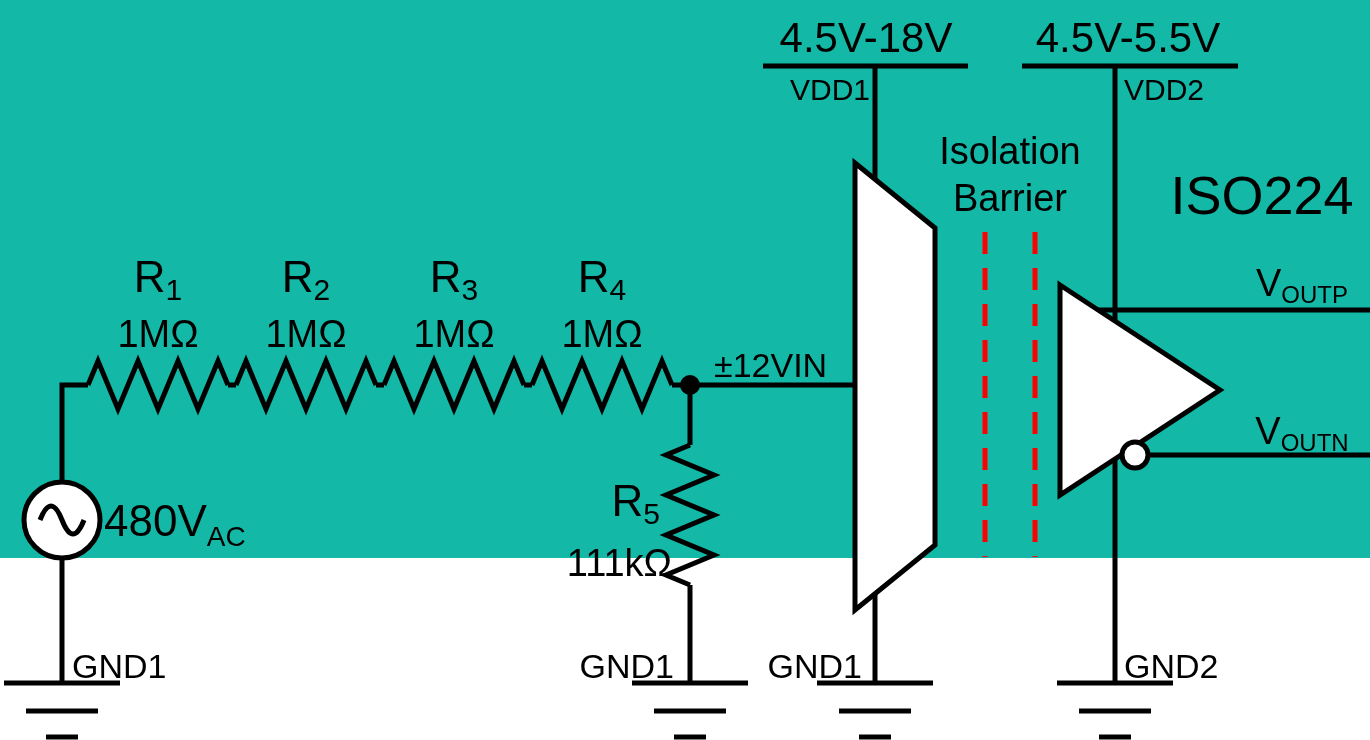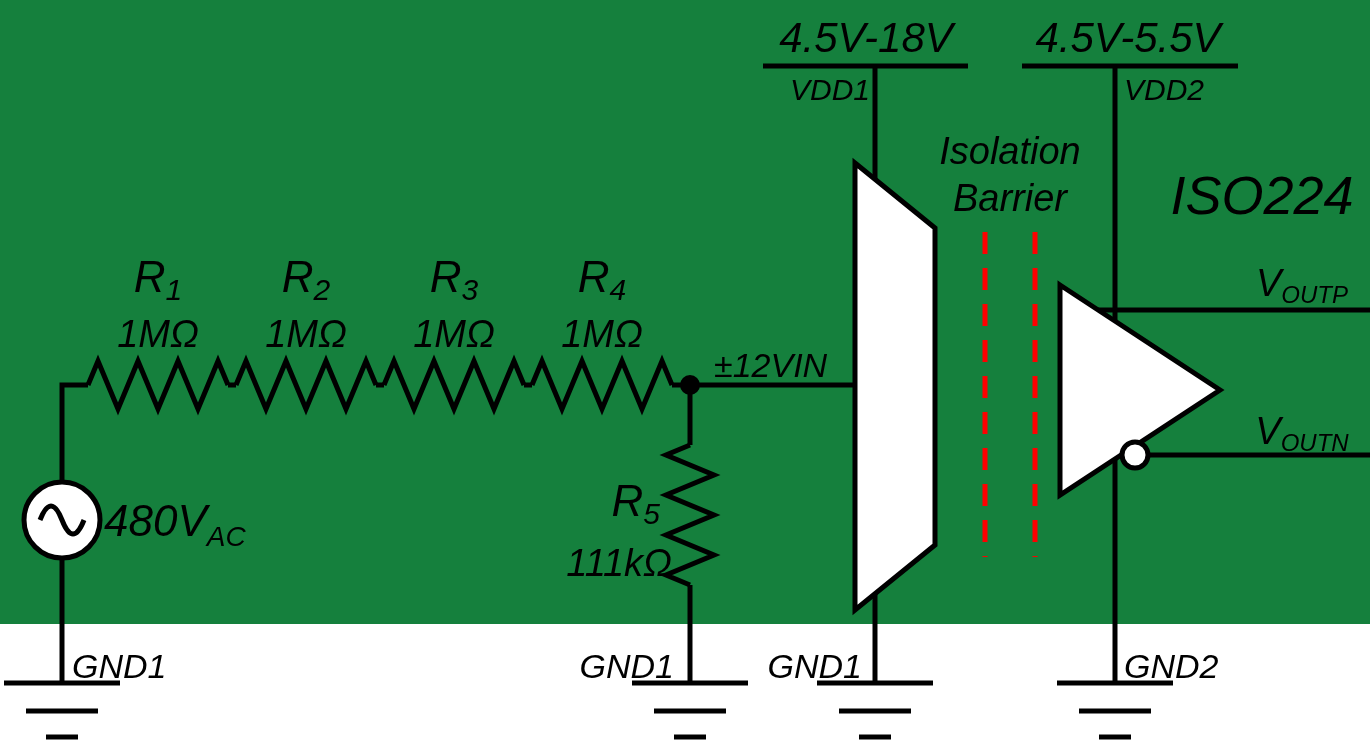--- a/index.html
+++ b/index.html
@@ -12,10 +12,9 @@
   }
   .canvas {
     width: 1370px;
-    height: 624px;
+    height: 558px;
     position: relative;
-    background: #15803d;
-    font-style: italic;
+    background: #14b8a6;
   }
   svg { display: block; }
   text {

